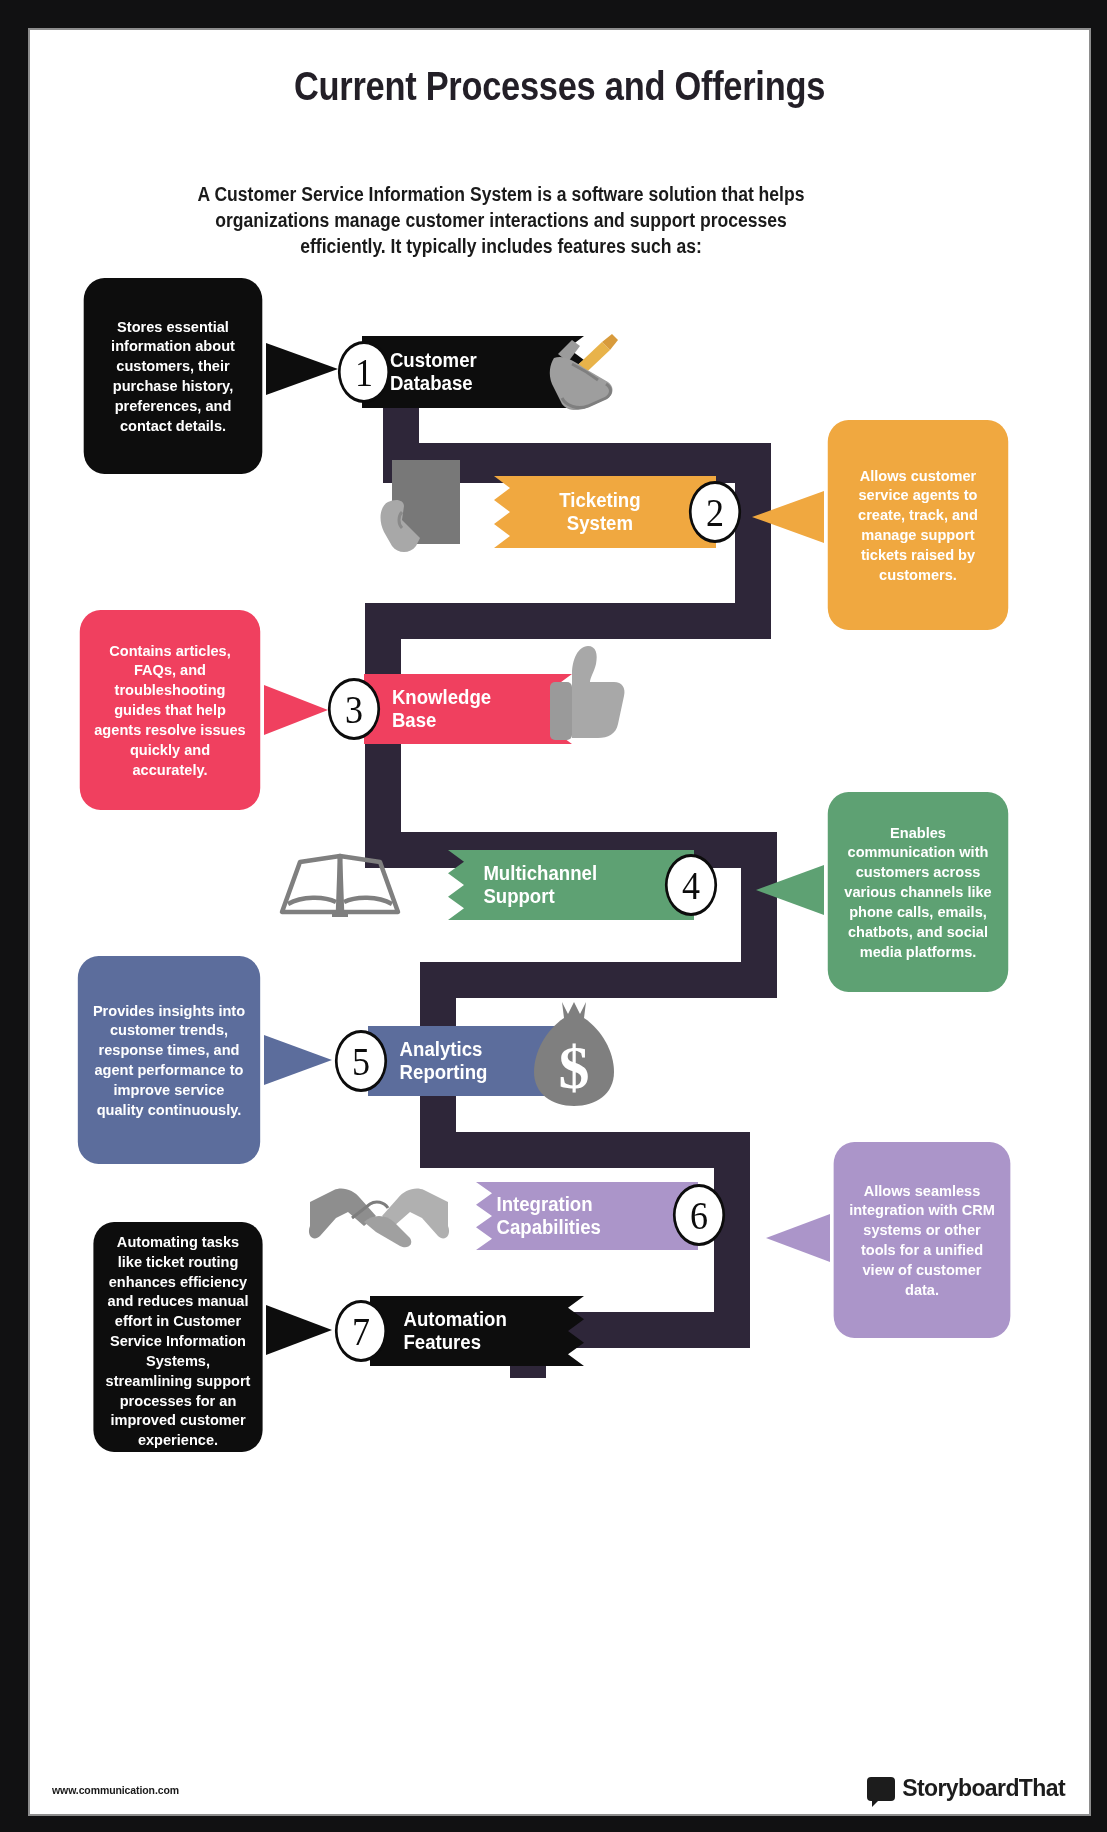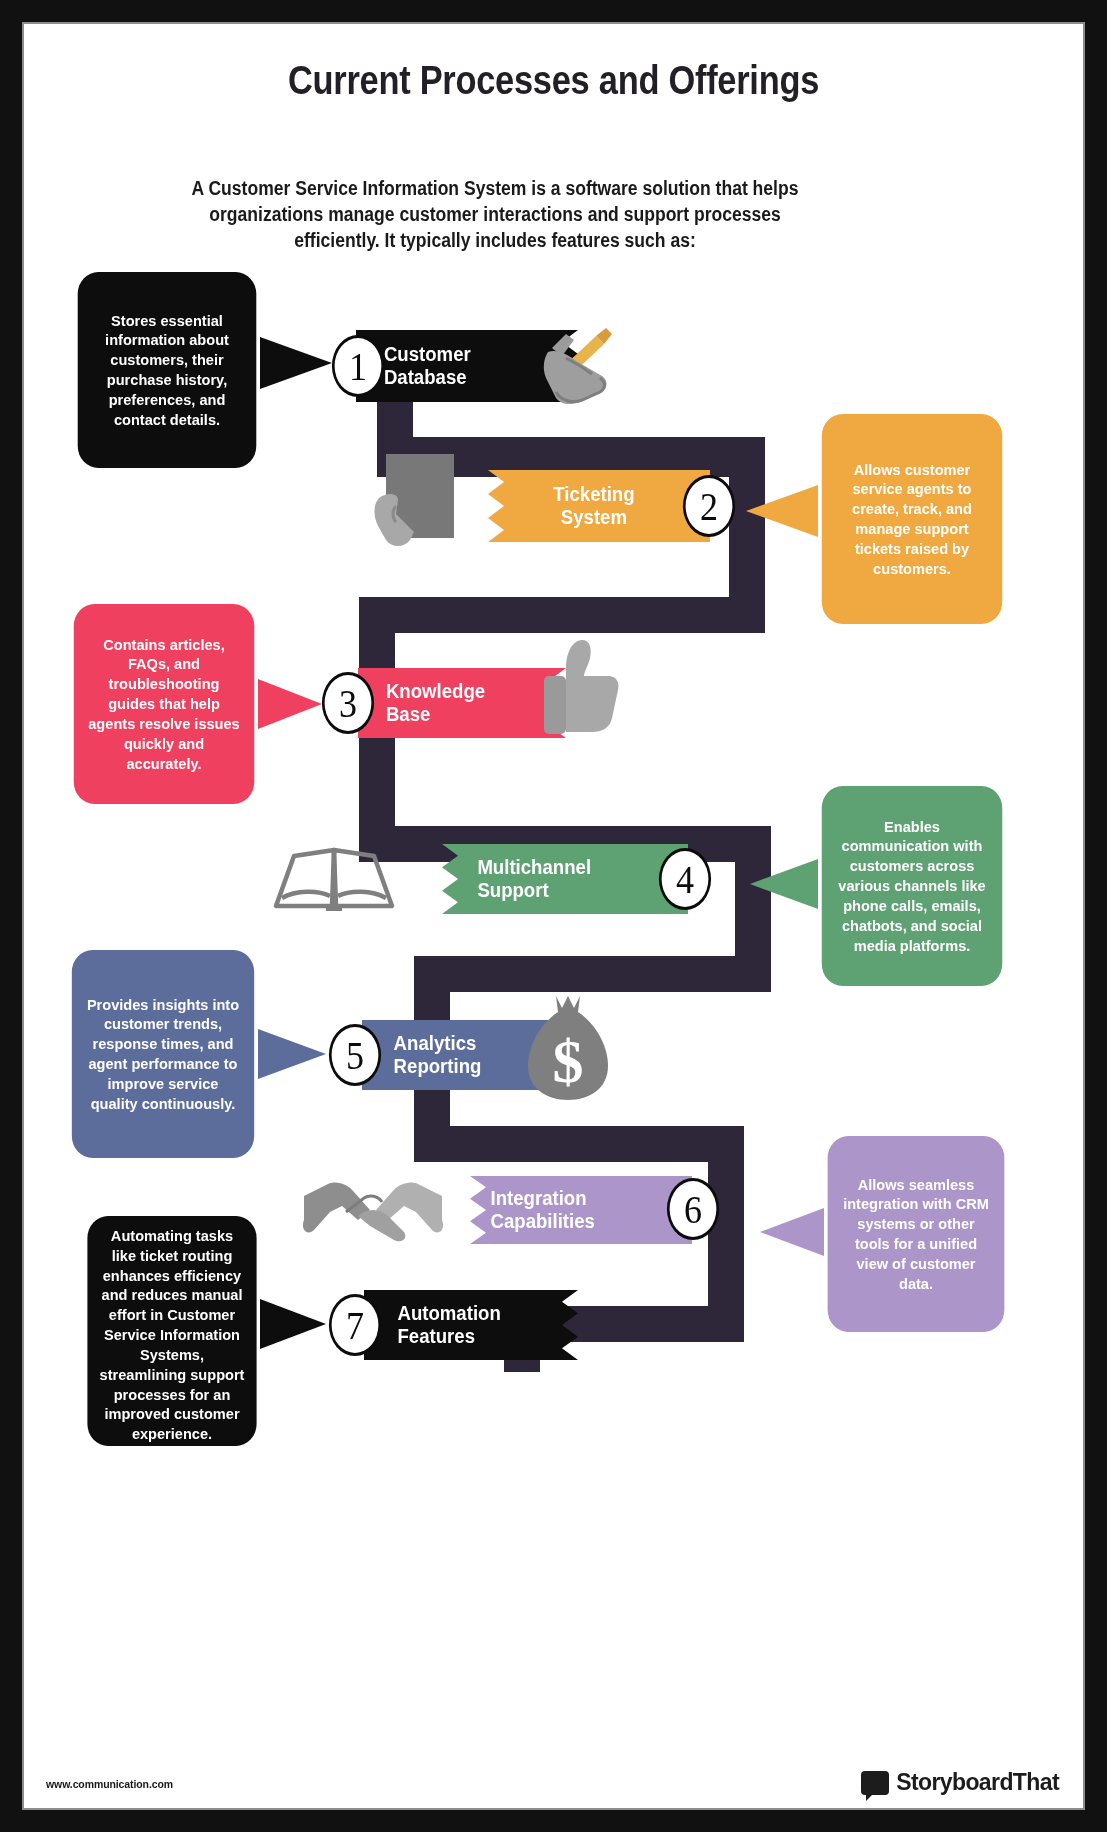--- a/index.html
+++ b/index.html
@@ -13,7 +13,7 @@
   #poster {
     position:absolute; left:0; top:0; width:1107px; height:1832px;
     background:#111112;
-    padding:22px;
+    padding:28px;
   }
   #sheet {
     position:relative; width:1063px; height:1788px;

